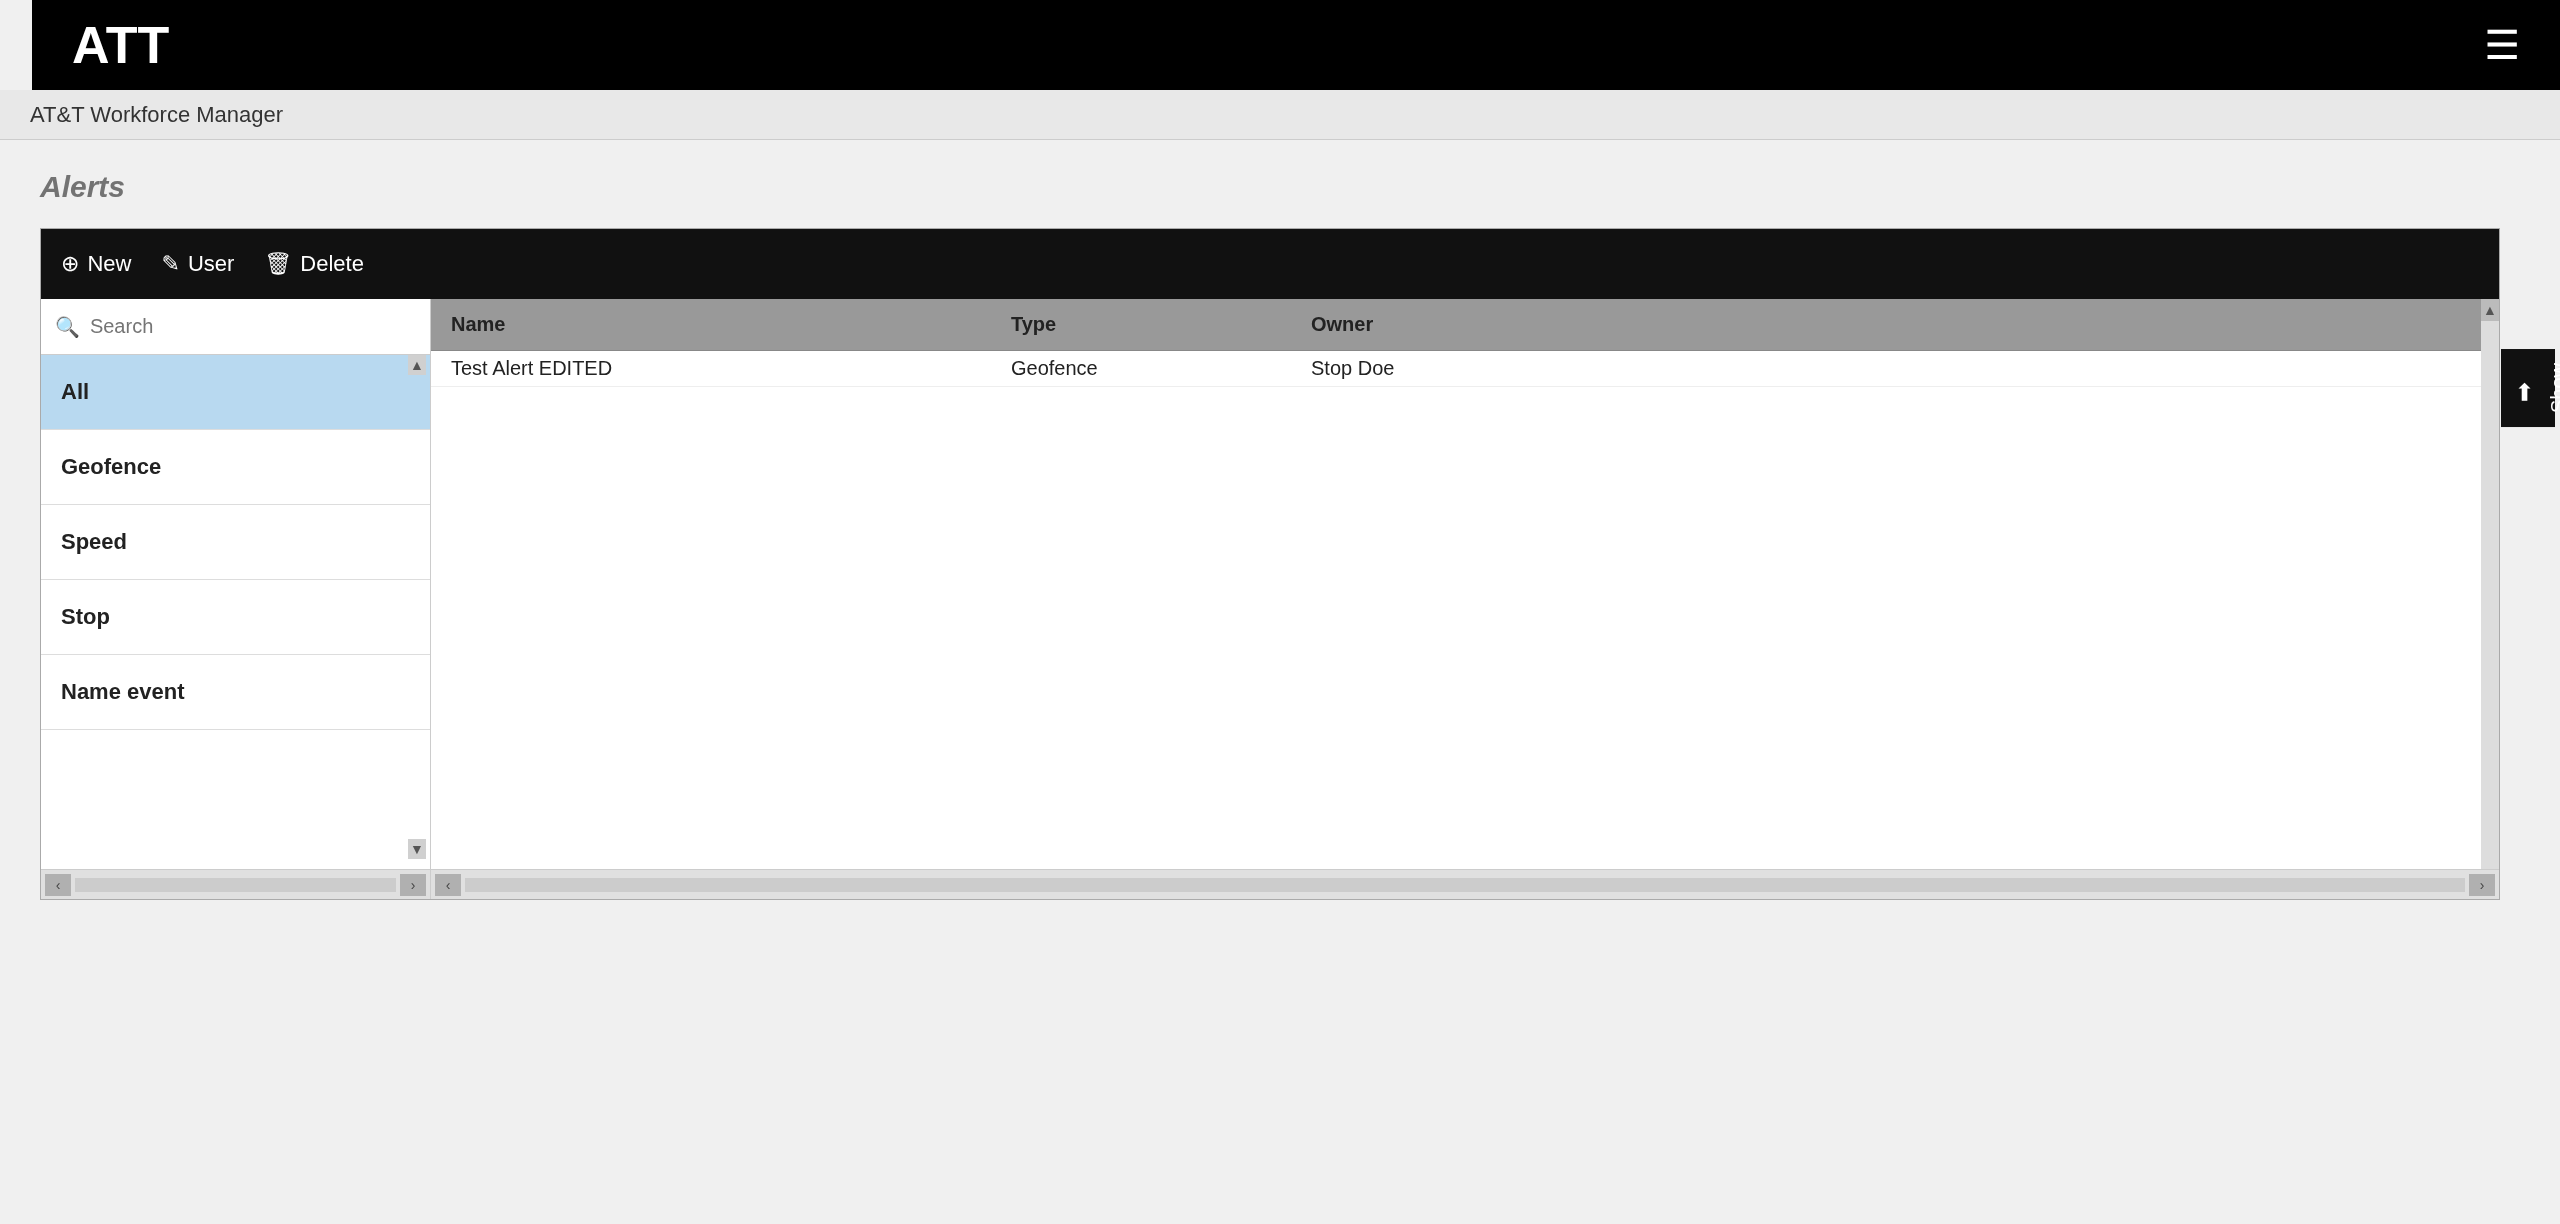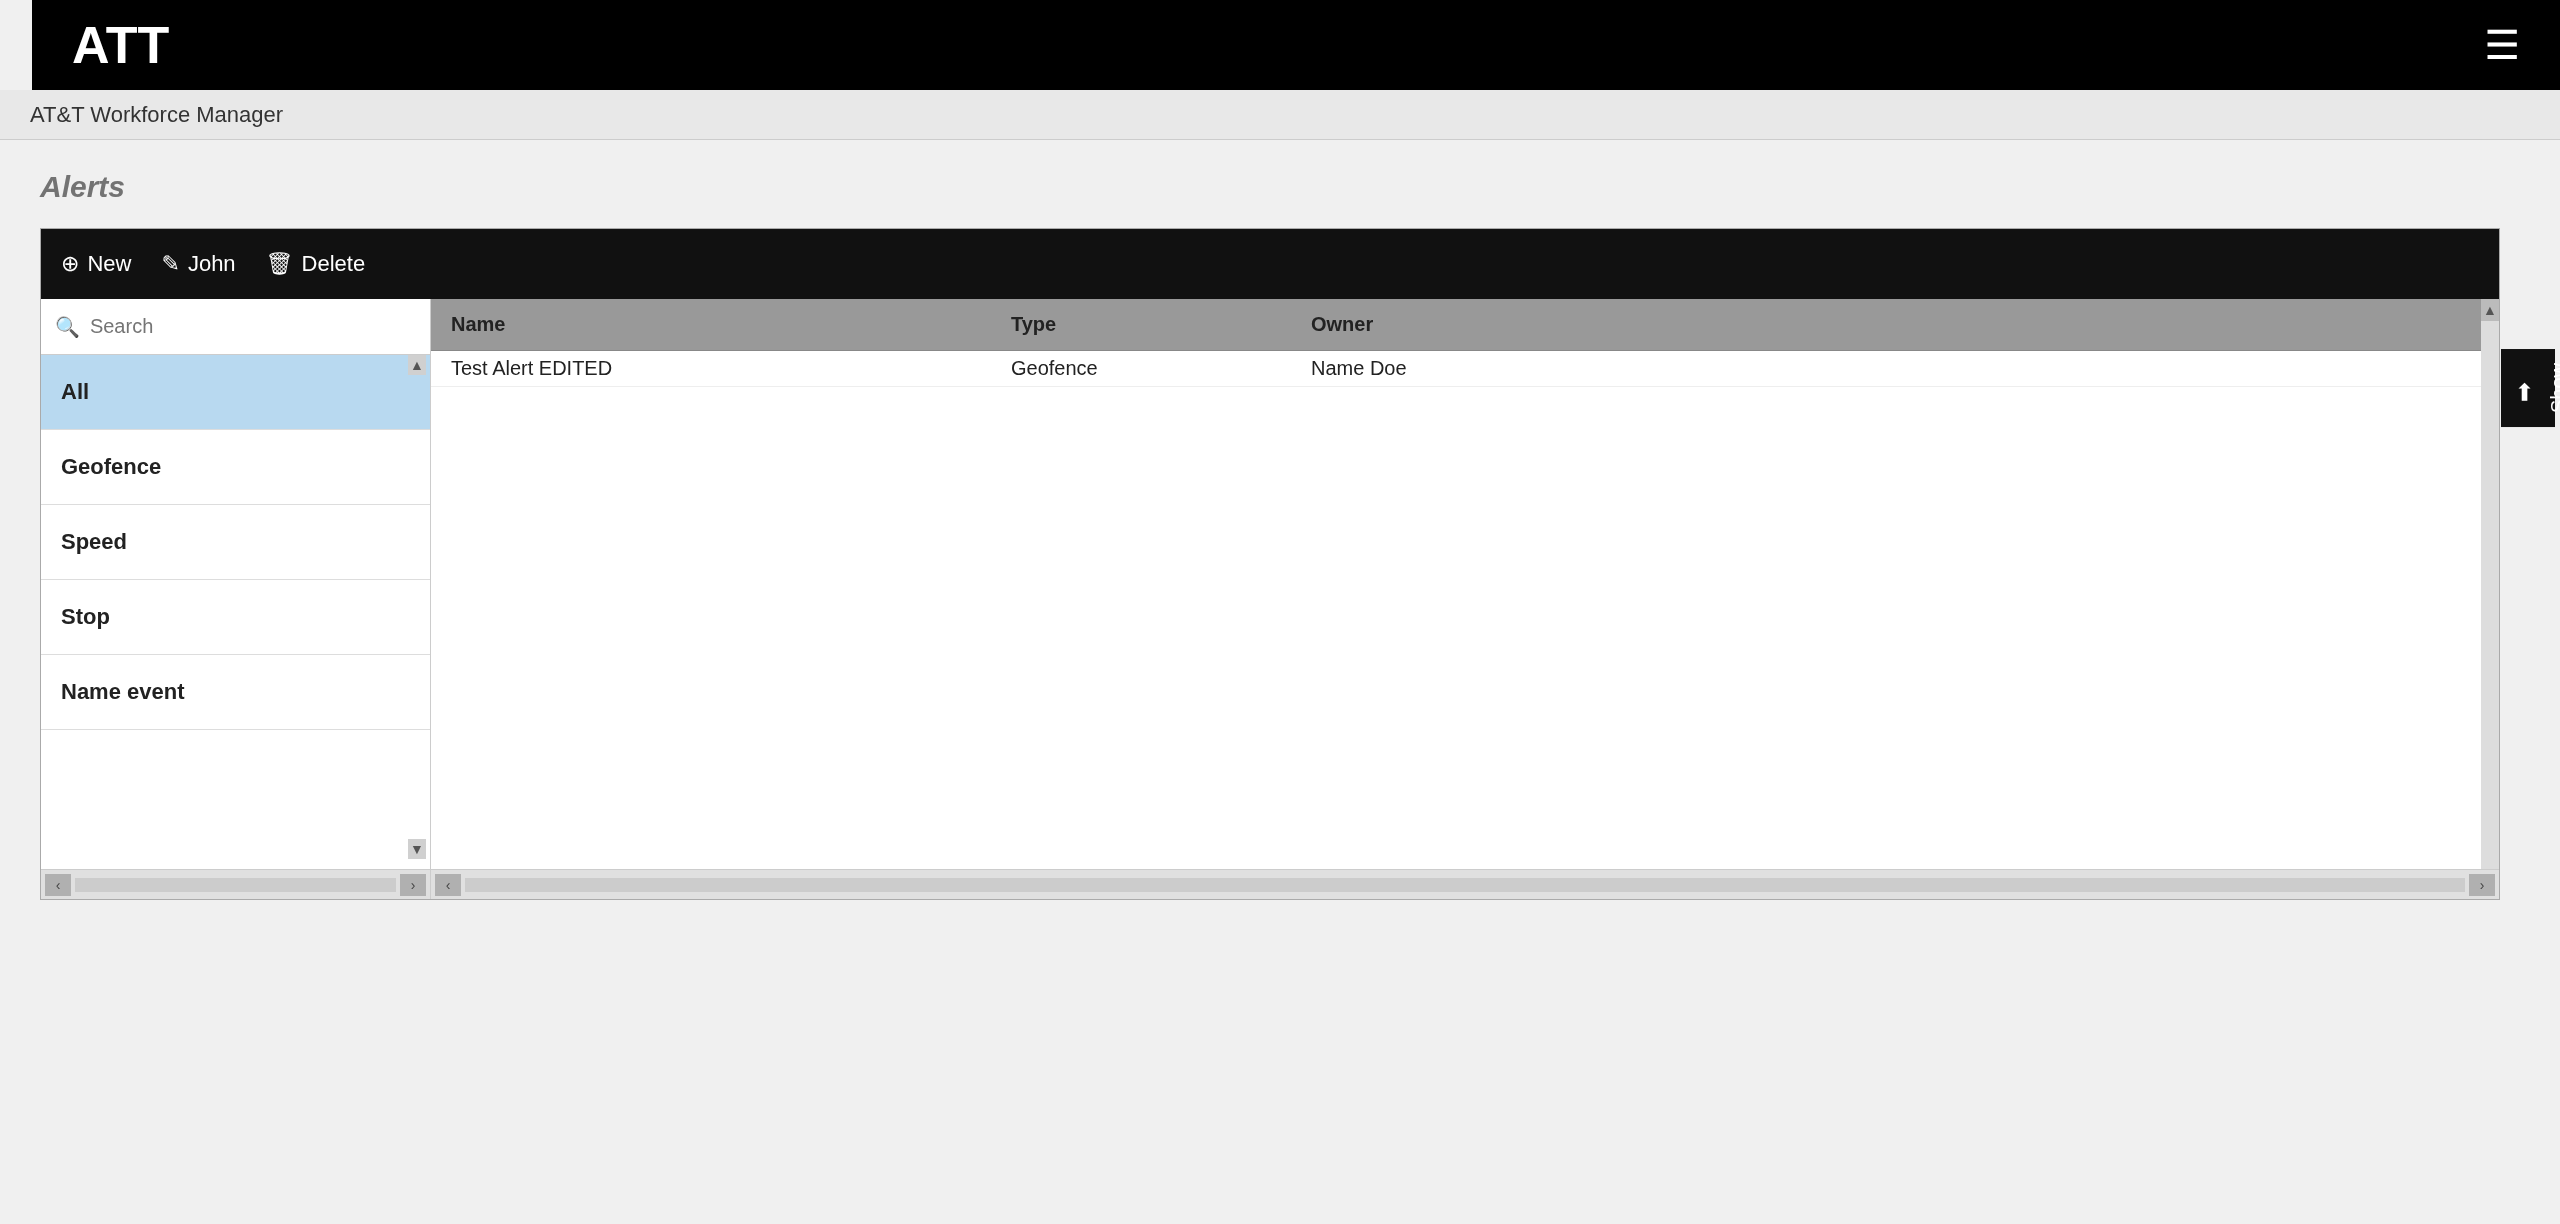--- a/index.html
+++ b/index.html
@@ -320,7 +320,7 @@
       </button>
       <button class="toolbar-btn">
         <span>✎</span>
-        <span>John</span>
+        <span>User</span>
       </button>
       <button class="toolbar-btn">
         <span>🗑</span>

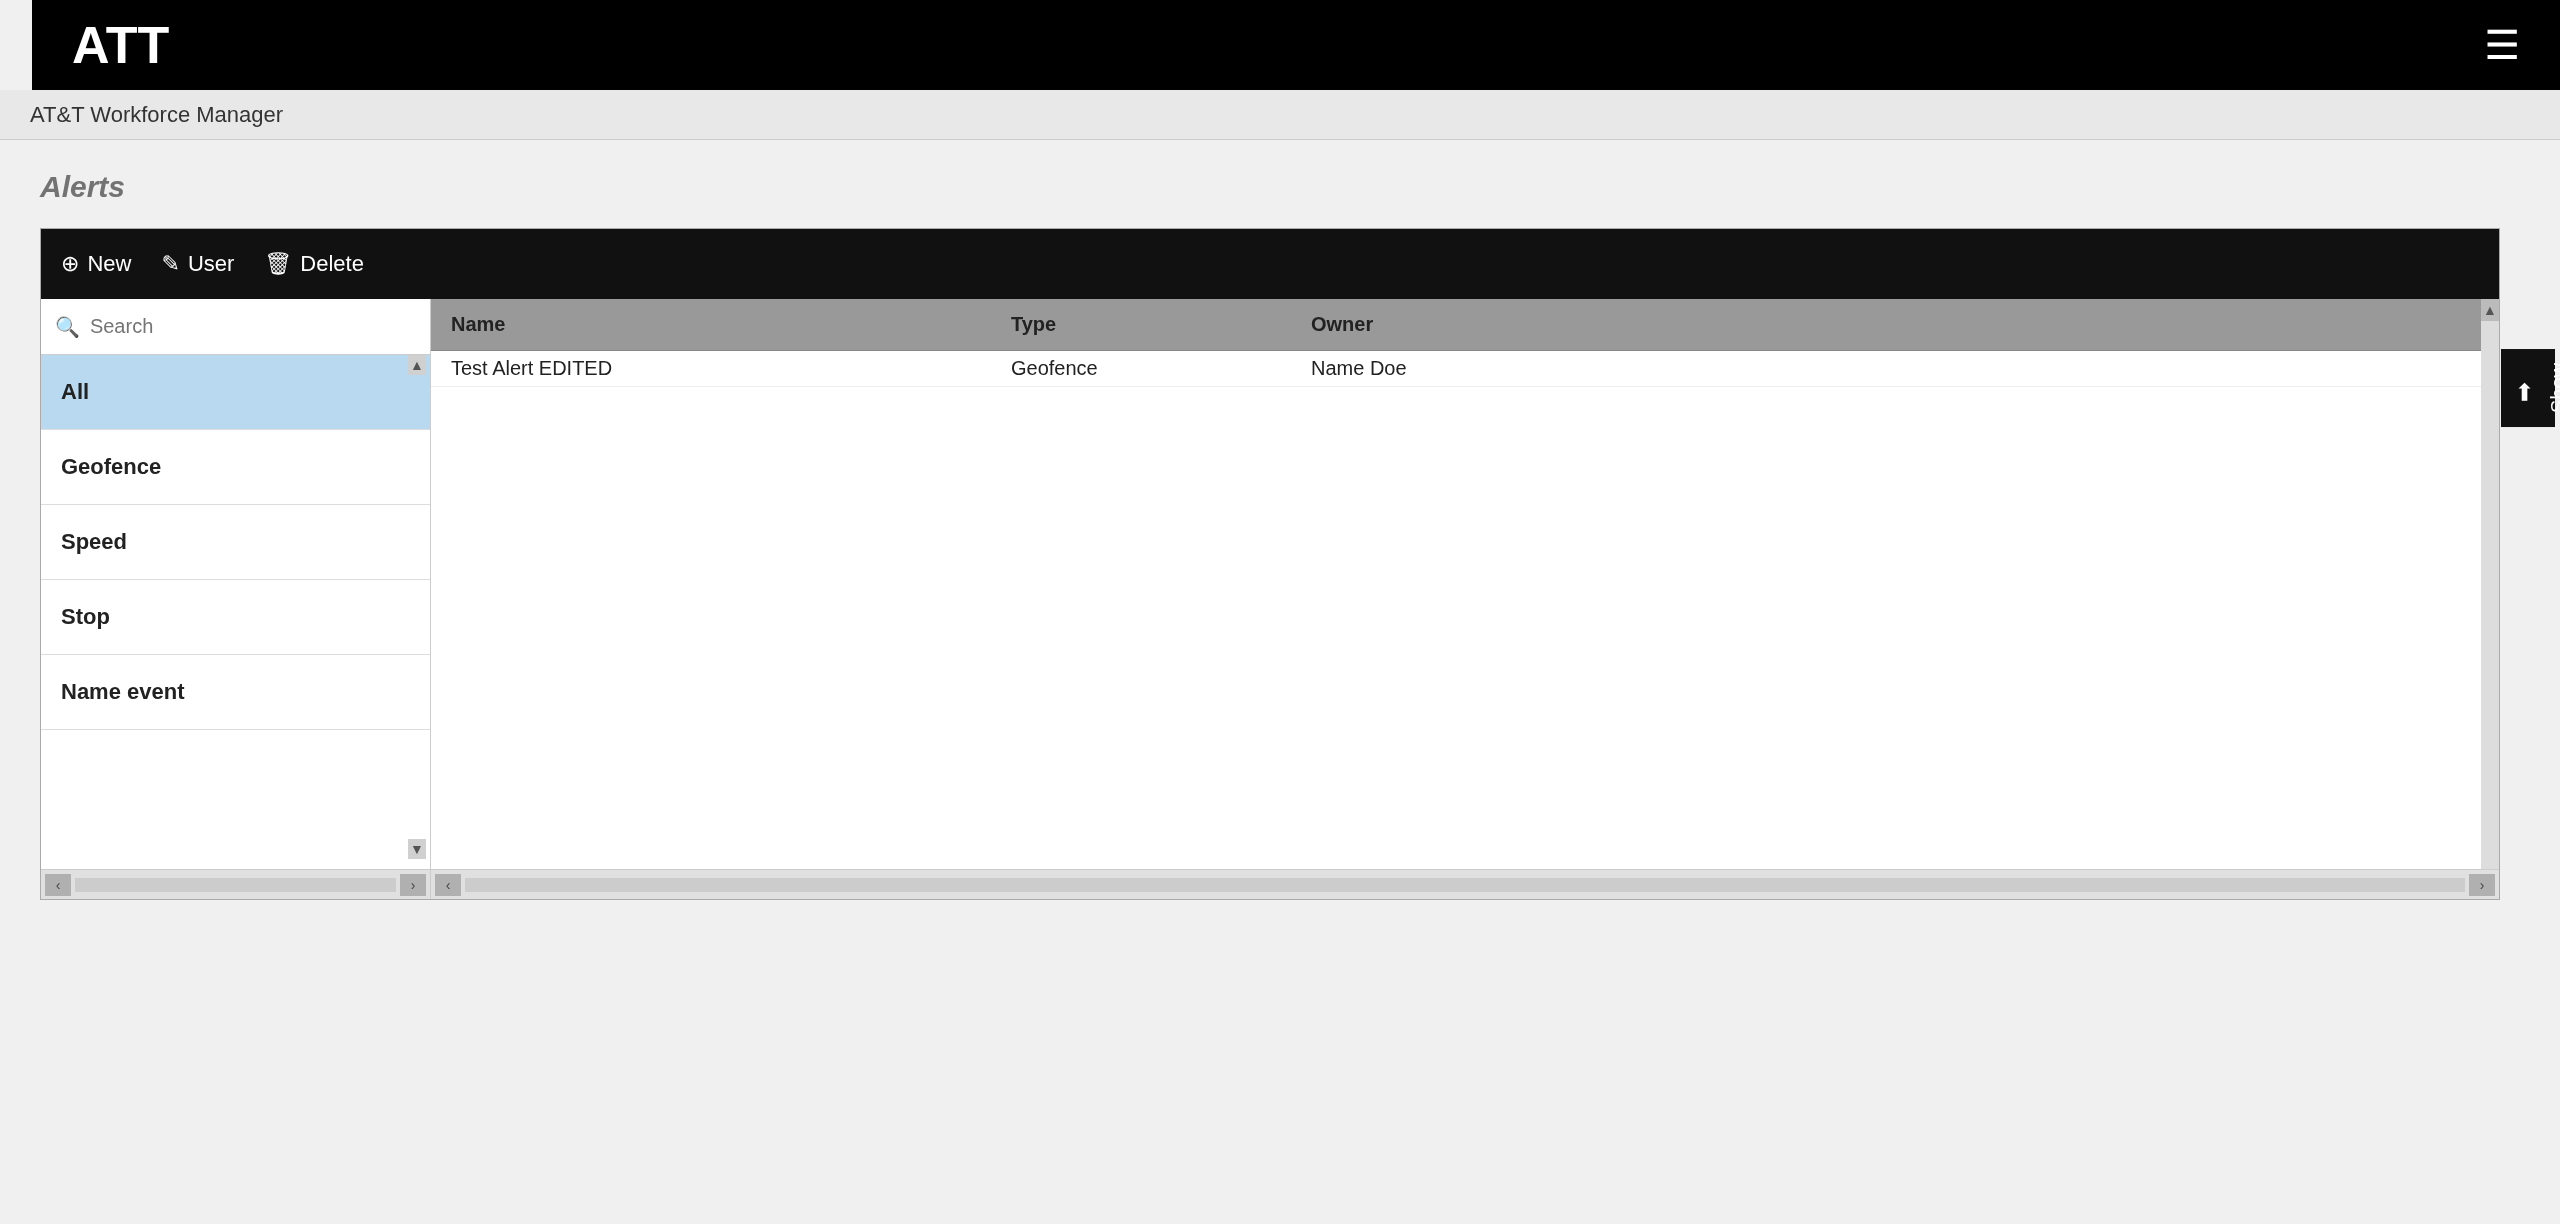--- a/index.html
+++ b/index.html
@@ -368,7 +368,7 @@
           <div class="table-row">
             <div class="td-name">Test Alert EDITED</div>
             <div class="td-type">Geofence</div>
-            <div class="td-owner">Name Doe</div>
+            <div class="td-owner">Stop Doe</div>
           </div>
         </div>
 

